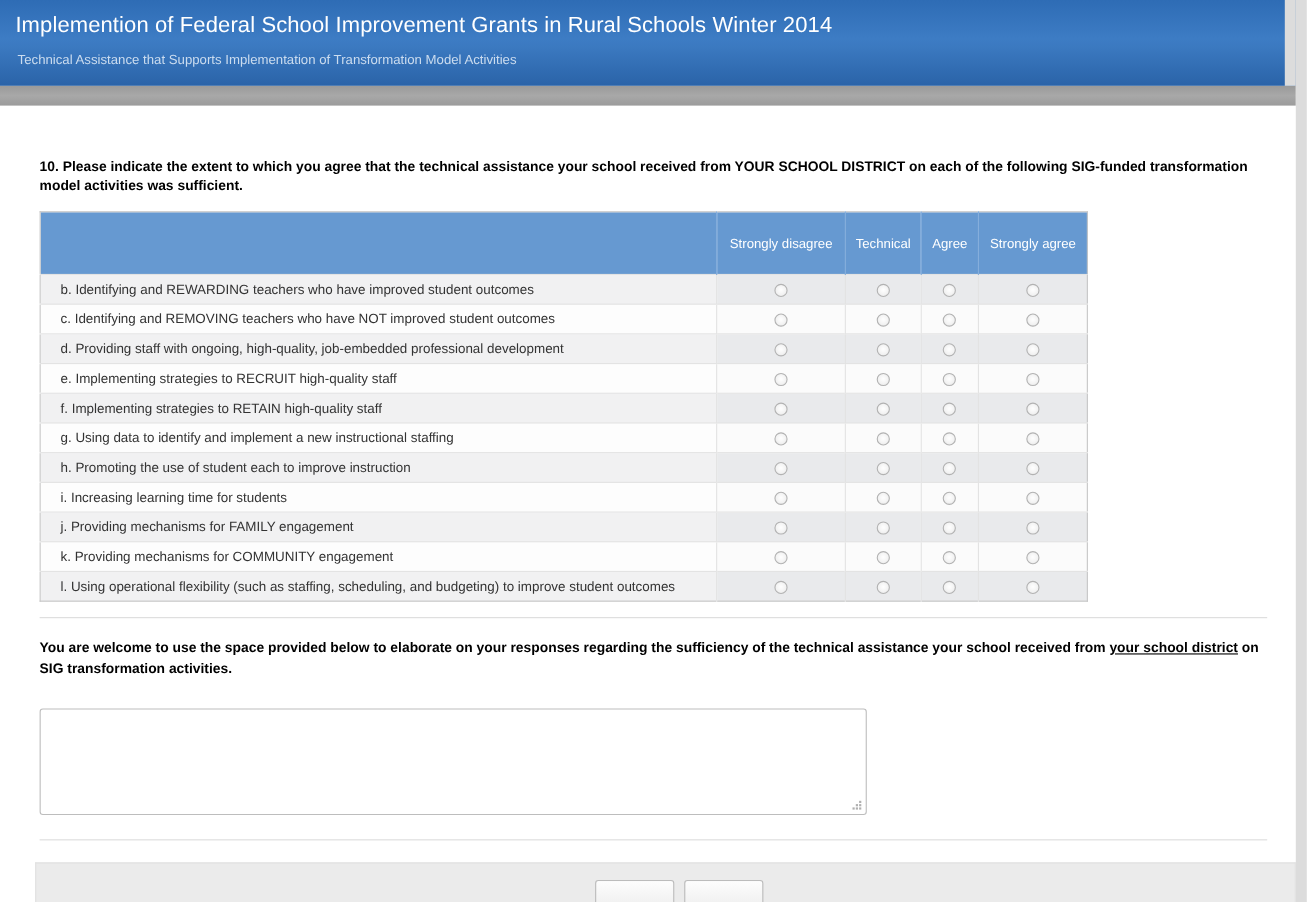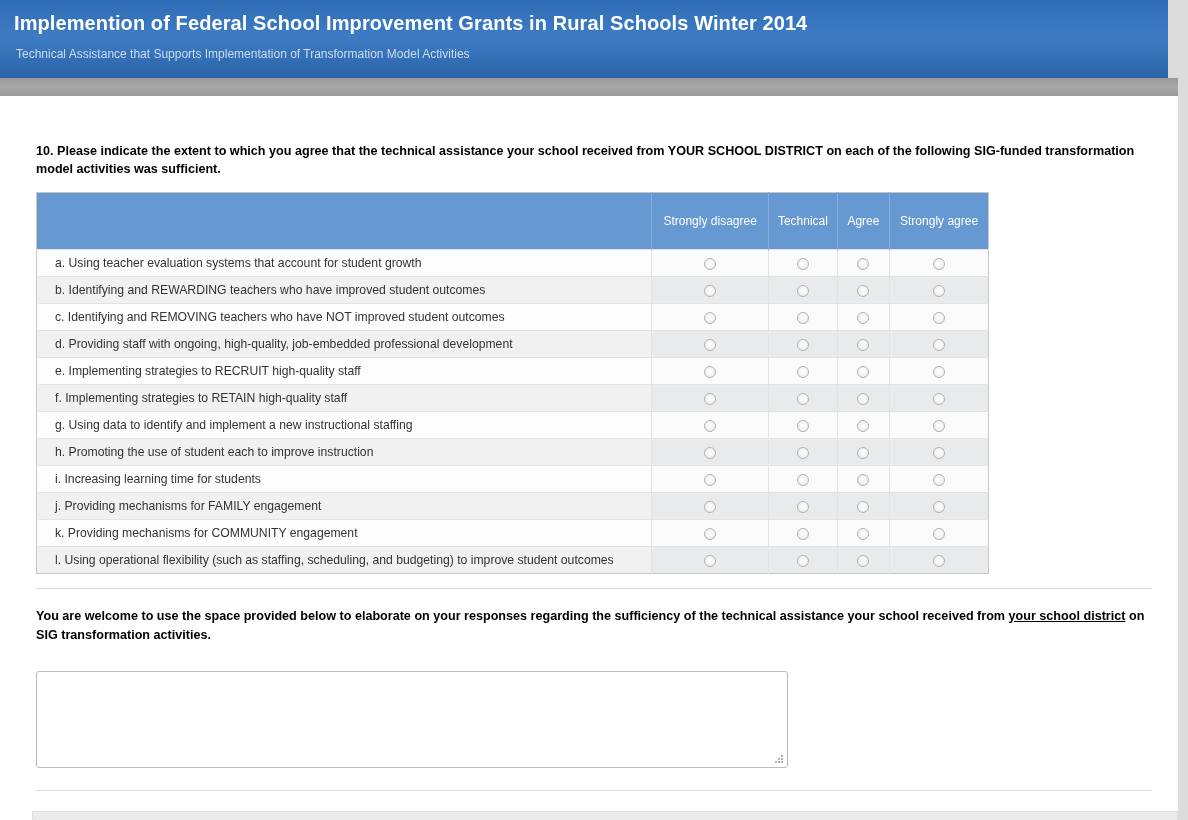--- a/index.html
+++ b/index.html
@@ -24,7 +24,7 @@
   .header-title {
     color: #ffffff;
     font-size: 20px;
-    font-weight: bold;
+    font-weight: normal;
     letter-spacing: 0.1px;
     line-height: 26px;
     padding-left: 4px;

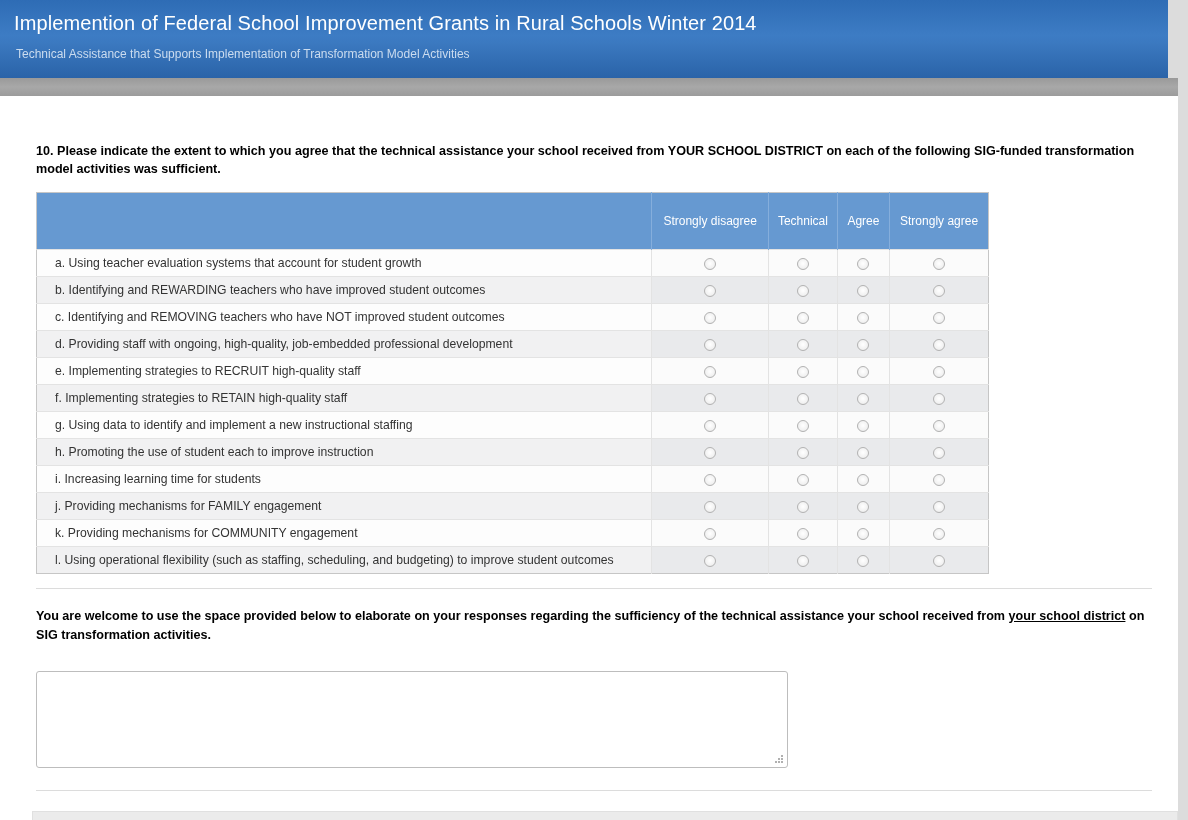--- a/index.html
+++ b/index.html
@@ -244,13 +244,6 @@
       </tr>
     </thead>
     <tbody id="matrix-body">
-        <tr class="odd">
-          <td class="label col-label">a. Using teacher evaluation systems that account for student growth</td>
-          <td class="col-opt1"><span class="radio"></span></td>
-          <td class="col-opt2"><span class="radio"></span></td>
-          <td class="col-opt3"><span class="radio"></span></td>
-          <td class="col-opt4"><span class="radio"></span></td>
-        </tr>
         <tr class="even">
           <td class="label col-label">b. Identifying and REWARDING teachers who have improved student outcomes</td>
           <td class="col-opt1"><span class="radio"></span></td>

